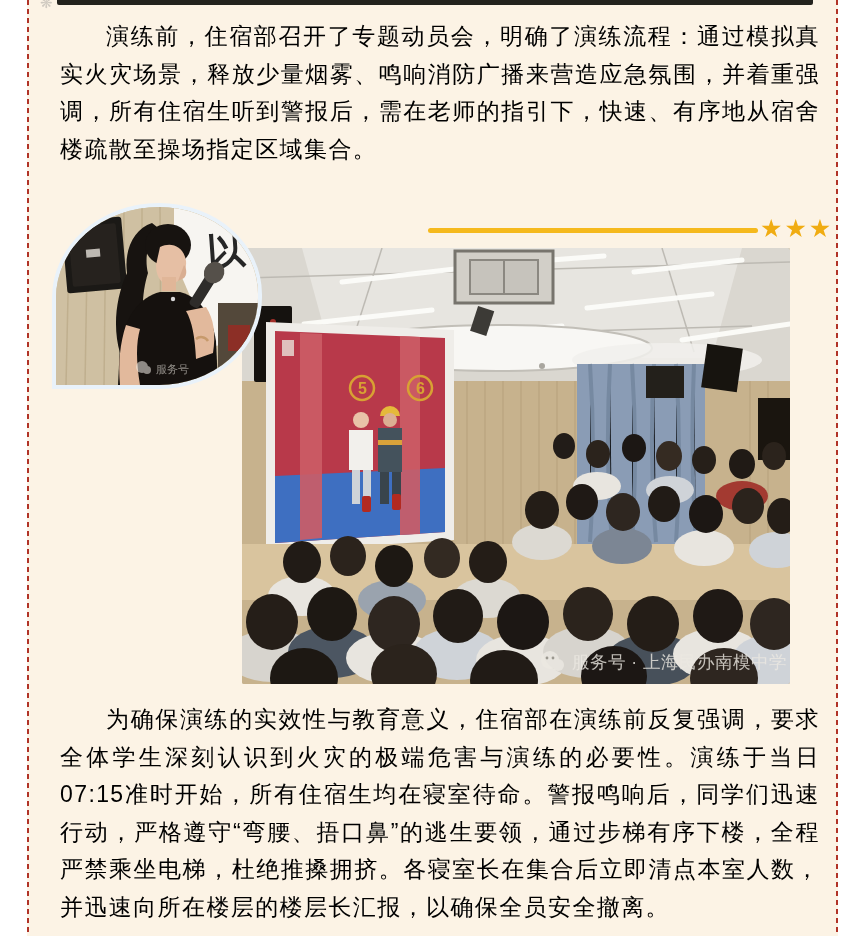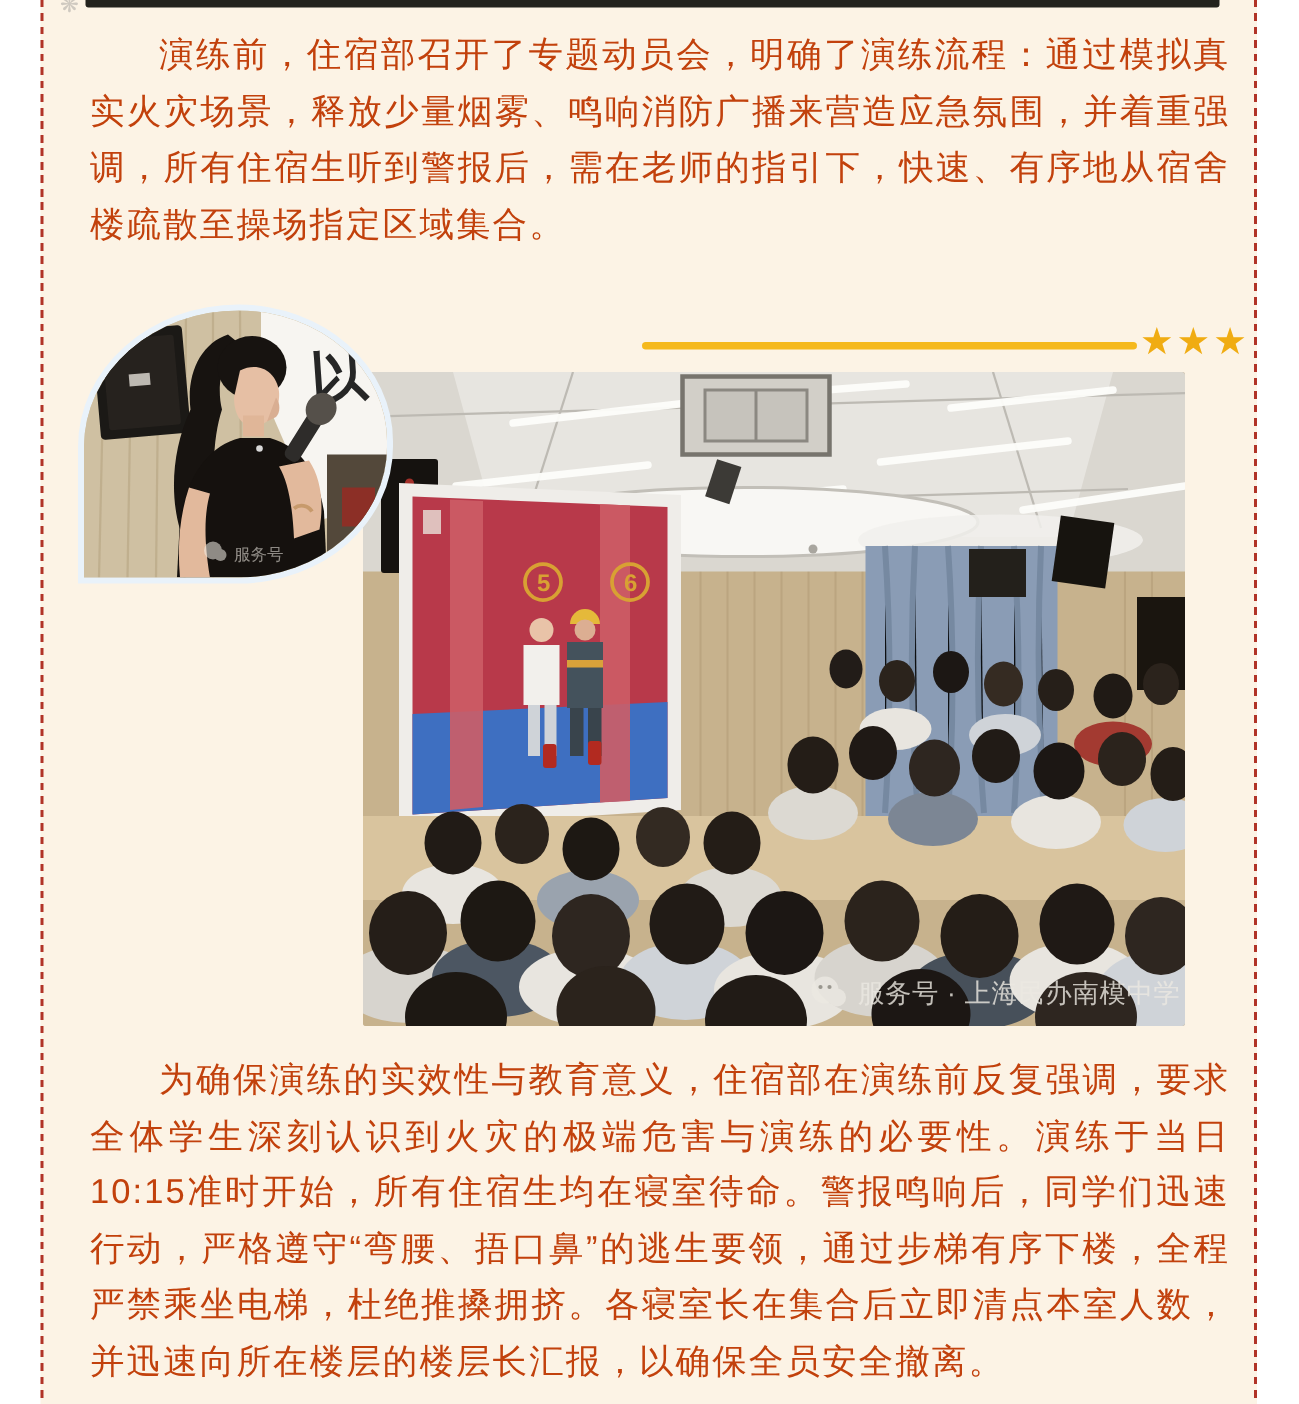--- a/index.html
+++ b/index.html
@@ -14,7 +14,7 @@
   #top-bar{position:absolute;left:57px;top:0;width:756px;height:5px;background:#23221d;border-radius:0 0 2px 2px;}
   #top-flake{position:absolute;left:40px;top:-6px;font-size:15px;color:#cfc9c0;}
   .para{position:absolute;left:60px;width:760px;font-size:23px;line-height:37.5px;
-        color:#c2410c;text-align:justify;text-justify:inter-ideograph;
+        color:#000000;text-align:justify;text-justify:inter-ideograph;
         text-indent:2em;letter-spacing:1.4px;margin:0;}
   #para-1{top:18px;}
   #para-2{top:701px;}

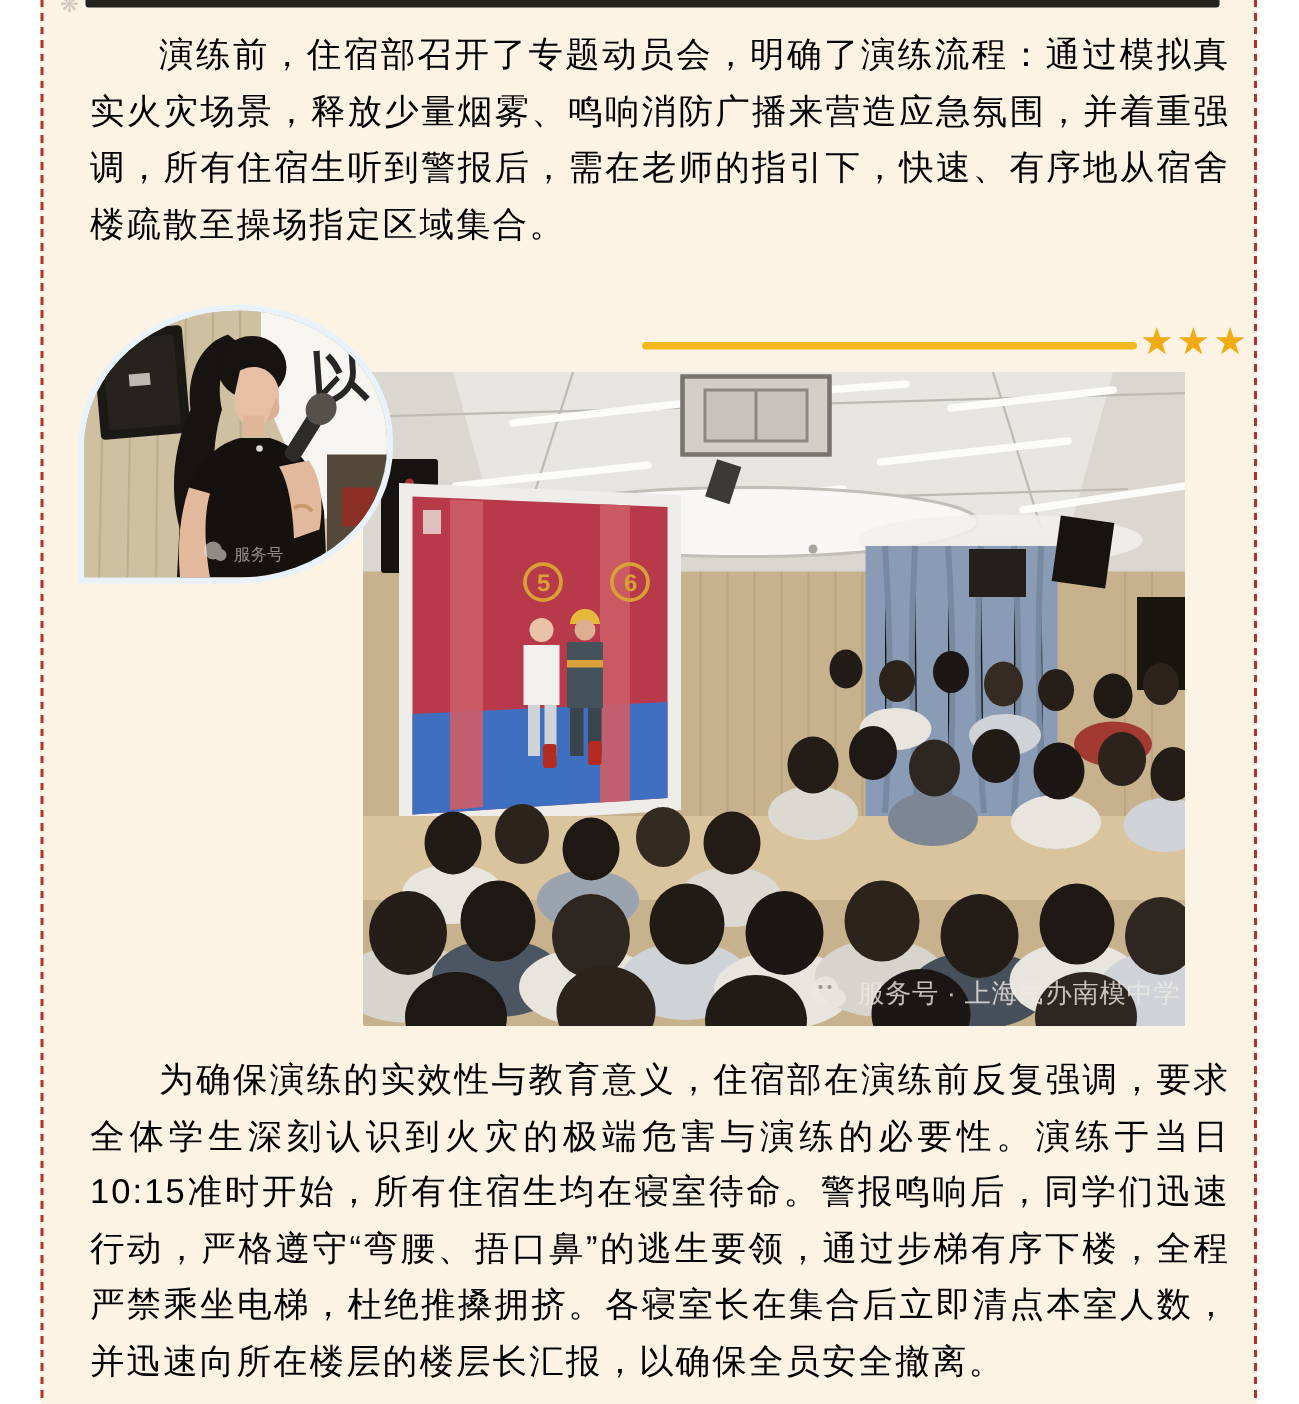--- a/index.html
+++ b/index.html
@@ -274,7 +274,7 @@
     </svg>
   </figure>
 
-  <p id="para-2" class="para">为确保演练的实效性与教育意义，住宿部在演练前反复强调，要求全体学生深刻认识到火灾的极端危害与演练的必要性。演练于当日10:15准时开始，所有住宿生均在寝室待命。警报鸣响后，同学们迅速行动，严格遵守“弯腰、捂口鼻”的逃生要领，通过步梯有序下楼，全程严禁乘坐电梯，杜绝推搡拥挤。各寝室长在集合后立即清点本室人数，并迅速向所在楼层的楼层长汇报，以确保全员安全撤离。</p>
+  <p id="para-2" class="para">为确保演练的实效性与教育意义，住宿部在演练前反复强调，要求全体学生深刻认识到火灾的极端危害与演练的必要性。演练于当日07:15准时开始，所有住宿生均在寝室待命。警报鸣响后，同学们迅速行动，严格遵守“弯腰、捂口鼻”的逃生要领，通过步梯有序下楼，全程严禁乘坐电梯，杜绝推搡拥挤。各寝室长在集合后立即清点本室人数，并迅速向所在楼层的楼层长汇报，以确保全员安全撤离。</p>
 </div>
 
 </body></html>

